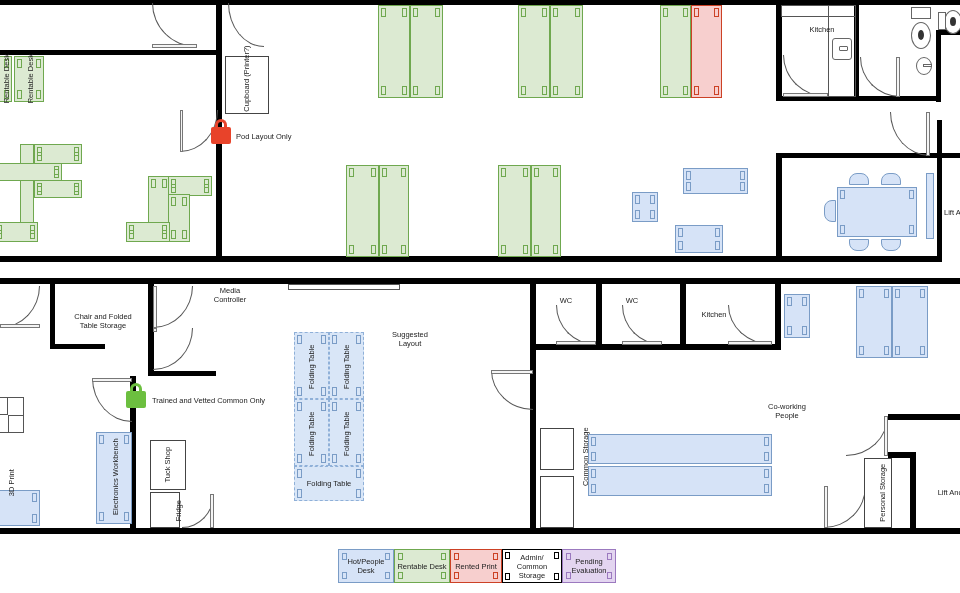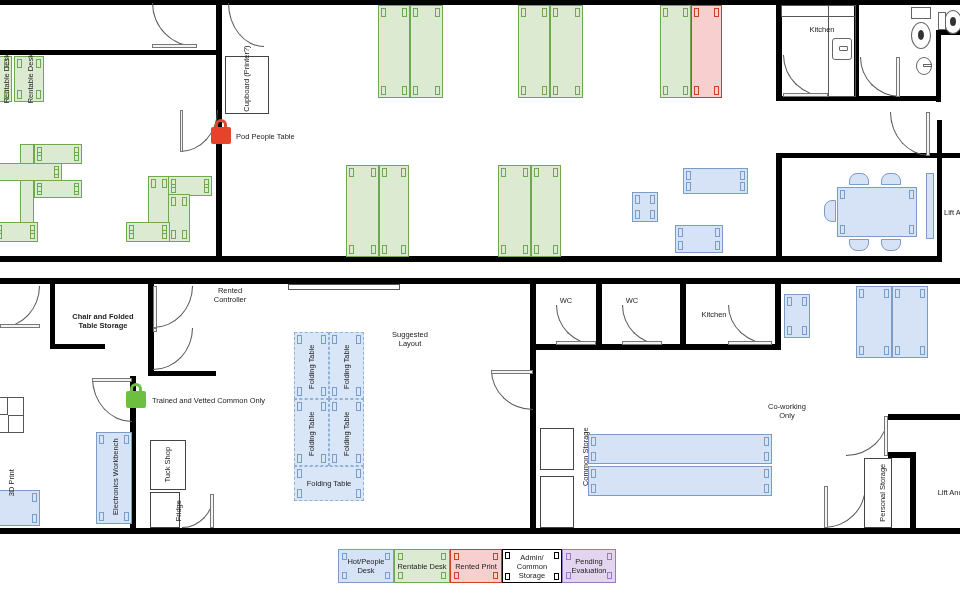--- a/index.html
+++ b/index.html
@@ -365,7 +365,7 @@
     <div class="shackle"></div>
       <div class="body"></div>
   </div>
-  <div class="lbl left" style="left:236px;top:132px;width:96px;">Pod People Table</div>
+  <div class="lbl left" style="left:236px;top:132px;width:96px;">Pod Layout Only</div>
 
   <div class="wall" style="left:0;top:278px;width:960px;height:6px;"></div>
   <div class="wall" style="left:0;top:528px;width:540px;height:6px;"></div>

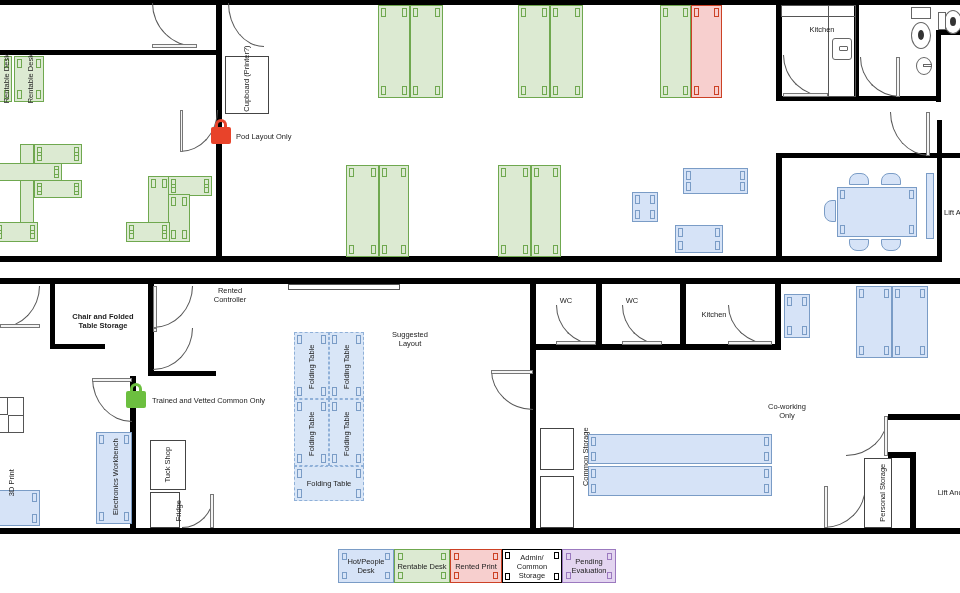--- a/index.html
+++ b/index.html
@@ -416,7 +416,7 @@
   <div class="lbl" style="left:58px;top:312px;width:90px;font-weight:bold;">Chair and Folded
 Table Storage</div>
 
-  <div class="lbl" style="left:198px;top:286px;width:64px;">Rented
+  <div class="lbl" style="left:198px;top:286px;width:64px;">Media
 Controller</div>
   <div class="thinwall" style="left:288px;top:284px;width:112px;height:6px;background:#fff;"></div>
 

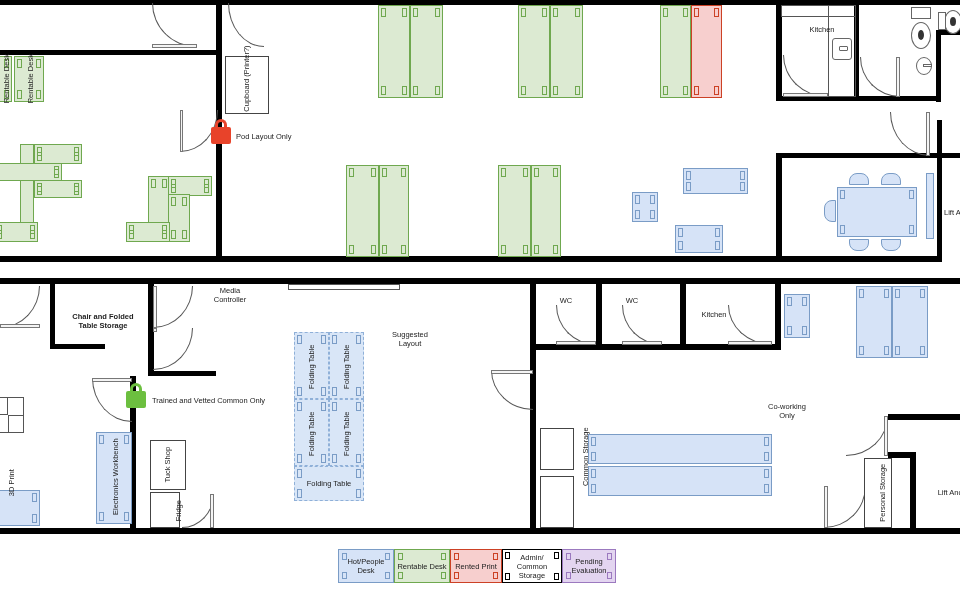--- a/index.html
+++ b/index.html
@@ -413,7 +413,7 @@
   <div class="door arc-br" style="left:824px;top:486px;width:42px;height:42px;"></div>
   <div class="leaf" style="left:824px;top:486px;width:4px;height:42px;"></div>
 
-  <div class="lbl" style="left:58px;top:312px;width:90px;font-weight:bold;">Chair and Folded
+  <div class="lbl" style="left:58px;top:312px;width:90px;">Chair and Folded
 Table Storage</div>
 
   <div class="lbl" style="left:198px;top:286px;width:64px;">Media

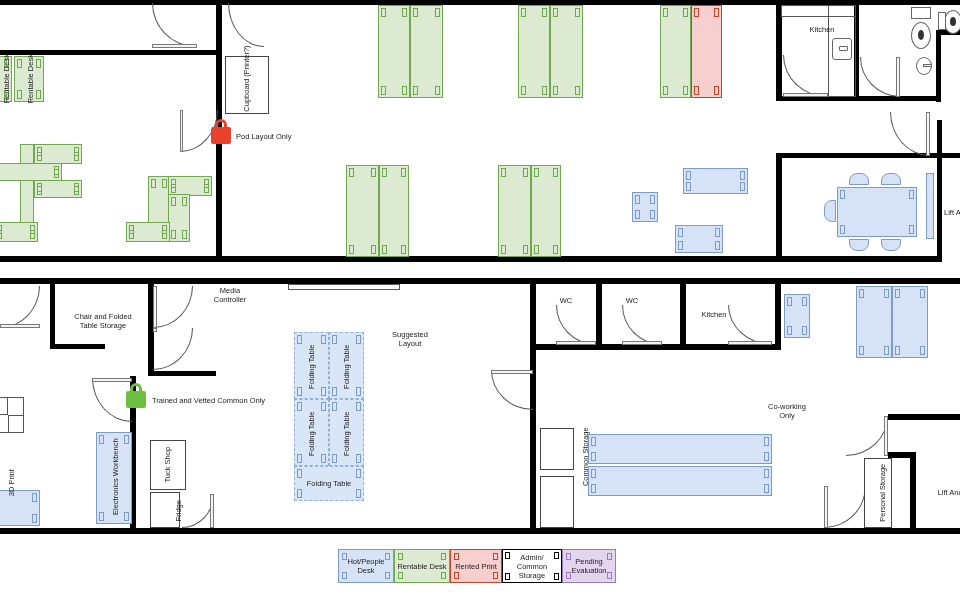--- a/index.html
+++ b/index.html
@@ -496,7 +496,7 @@
   <div class="lbl" style="left:800px;top:25px;width:44px;">Kitchen</div>
 
   <div class="lbl" style="left:748px;top:402px;width:78px;">Co-working
-Only</div>
+People</div>
 
   <div class="white-box fx" style="left:540px;top:428px;width:34px;height:42px;"></div>
   <div class="white-box fx" style="left:540px;top:476px;width:34px;height:52px;"></div>

